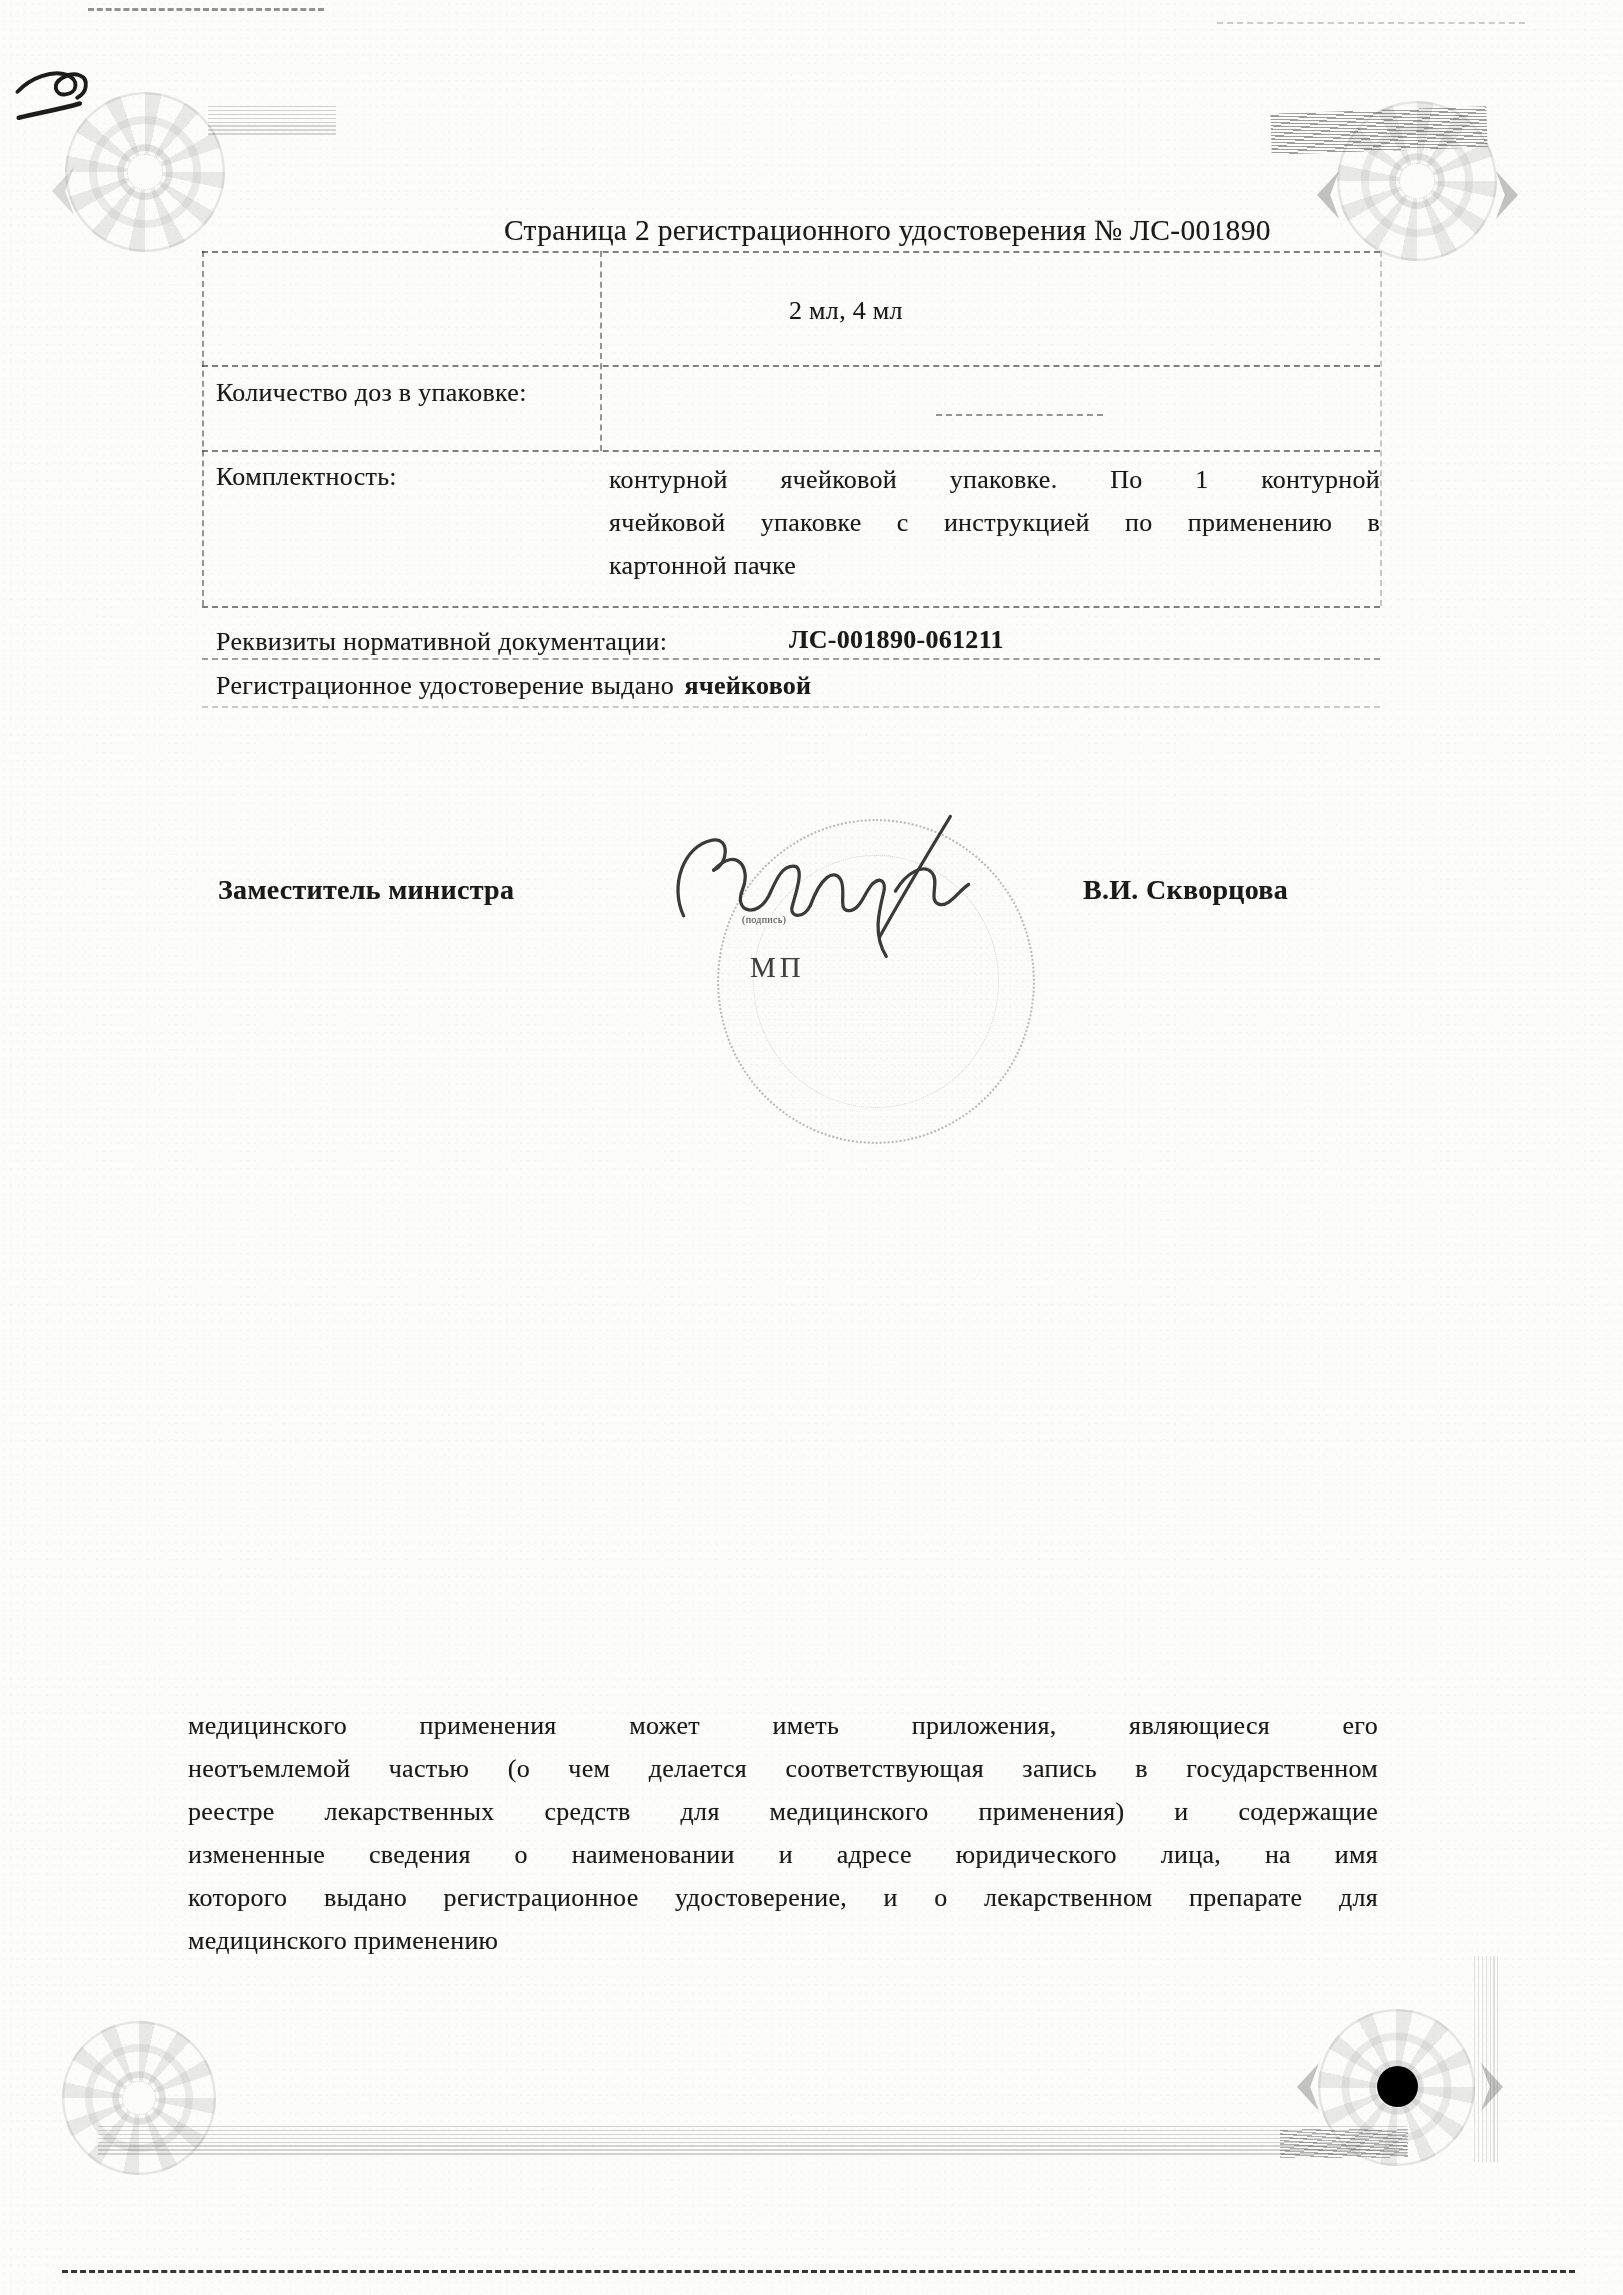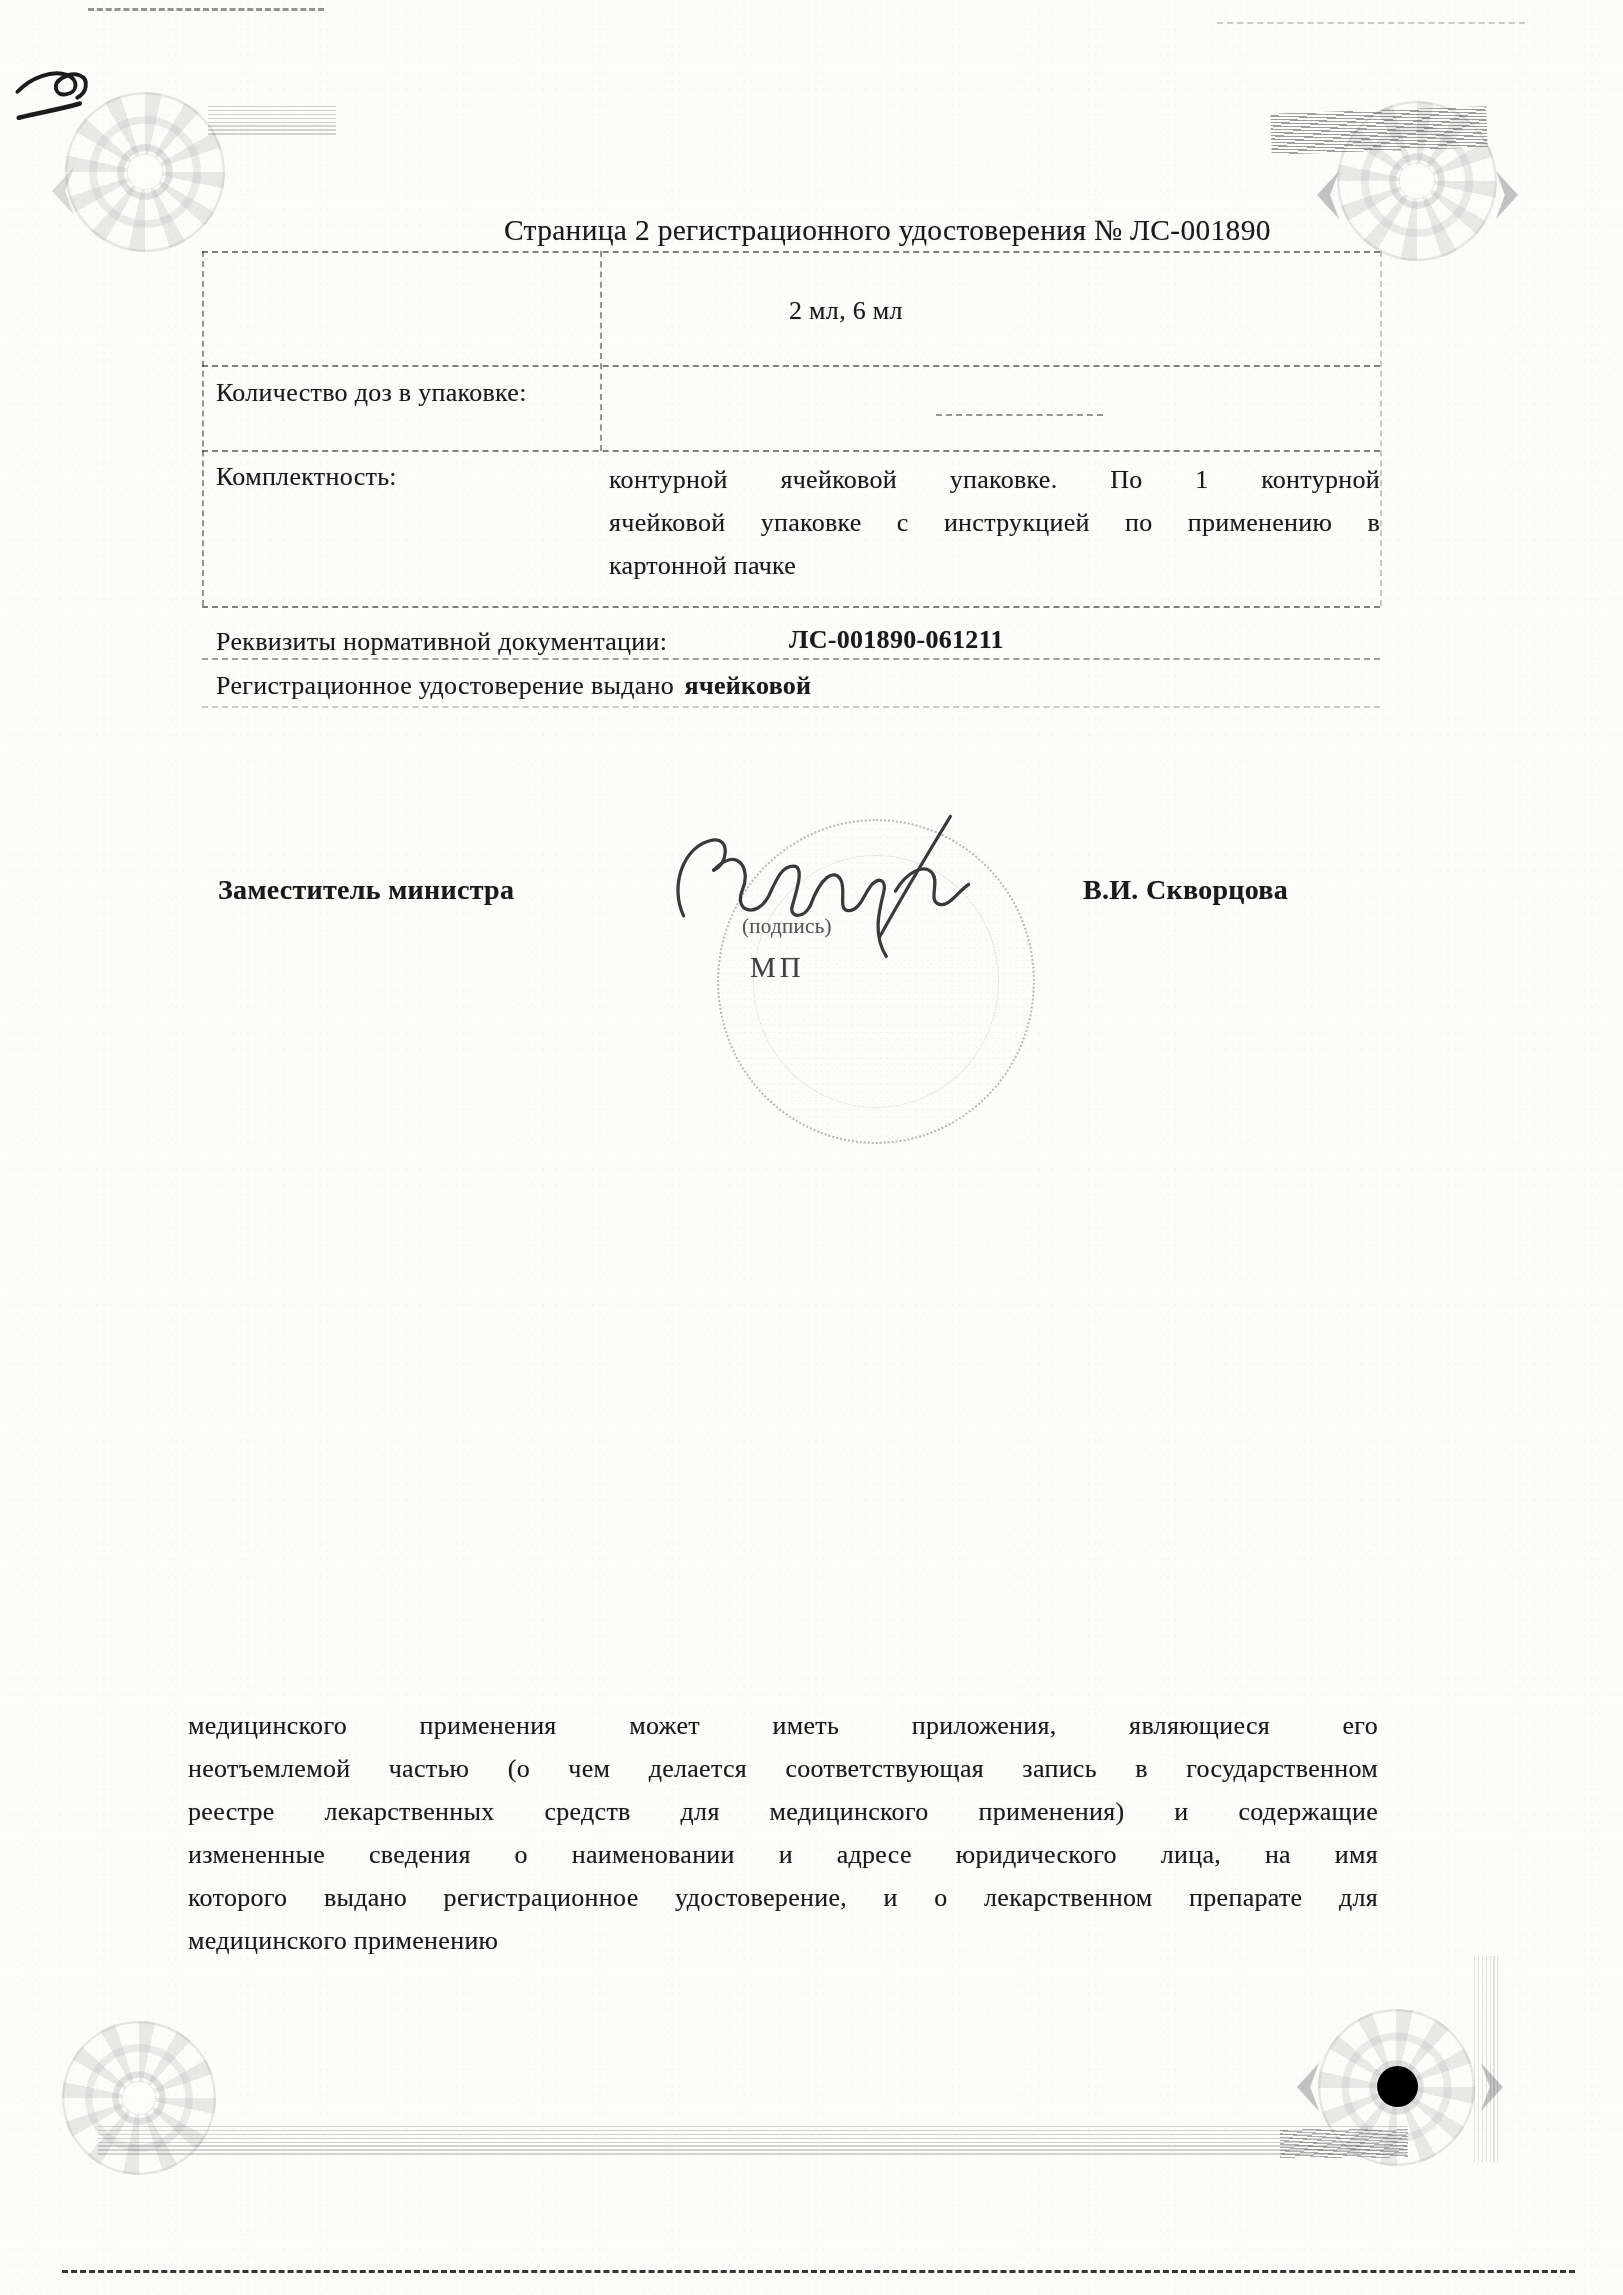--- a/index.html
+++ b/index.html
@@ -97,7 +97,7 @@
   <div class="vline" style="left:600px;top:251px;height:200px;"></div>
   <div class="vline" style="left:1380px;top:251px;height:355px;opacity:.5;"></div>
 
-  <div class="t" style="left:789px;top:295px;">2 мл, 6 мл</div>
+  <div class="t" style="left:789px;top:295px;">2 мл, 4 мл</div>
 
   <div class="t" style="left:216px;top:377px;">Количество доз в упаковке:</div>
   <div class="dashes" style="left:936px;top:414px;width:167px;border-top:2px dashed rgba(45,45,45,.5);"></div>

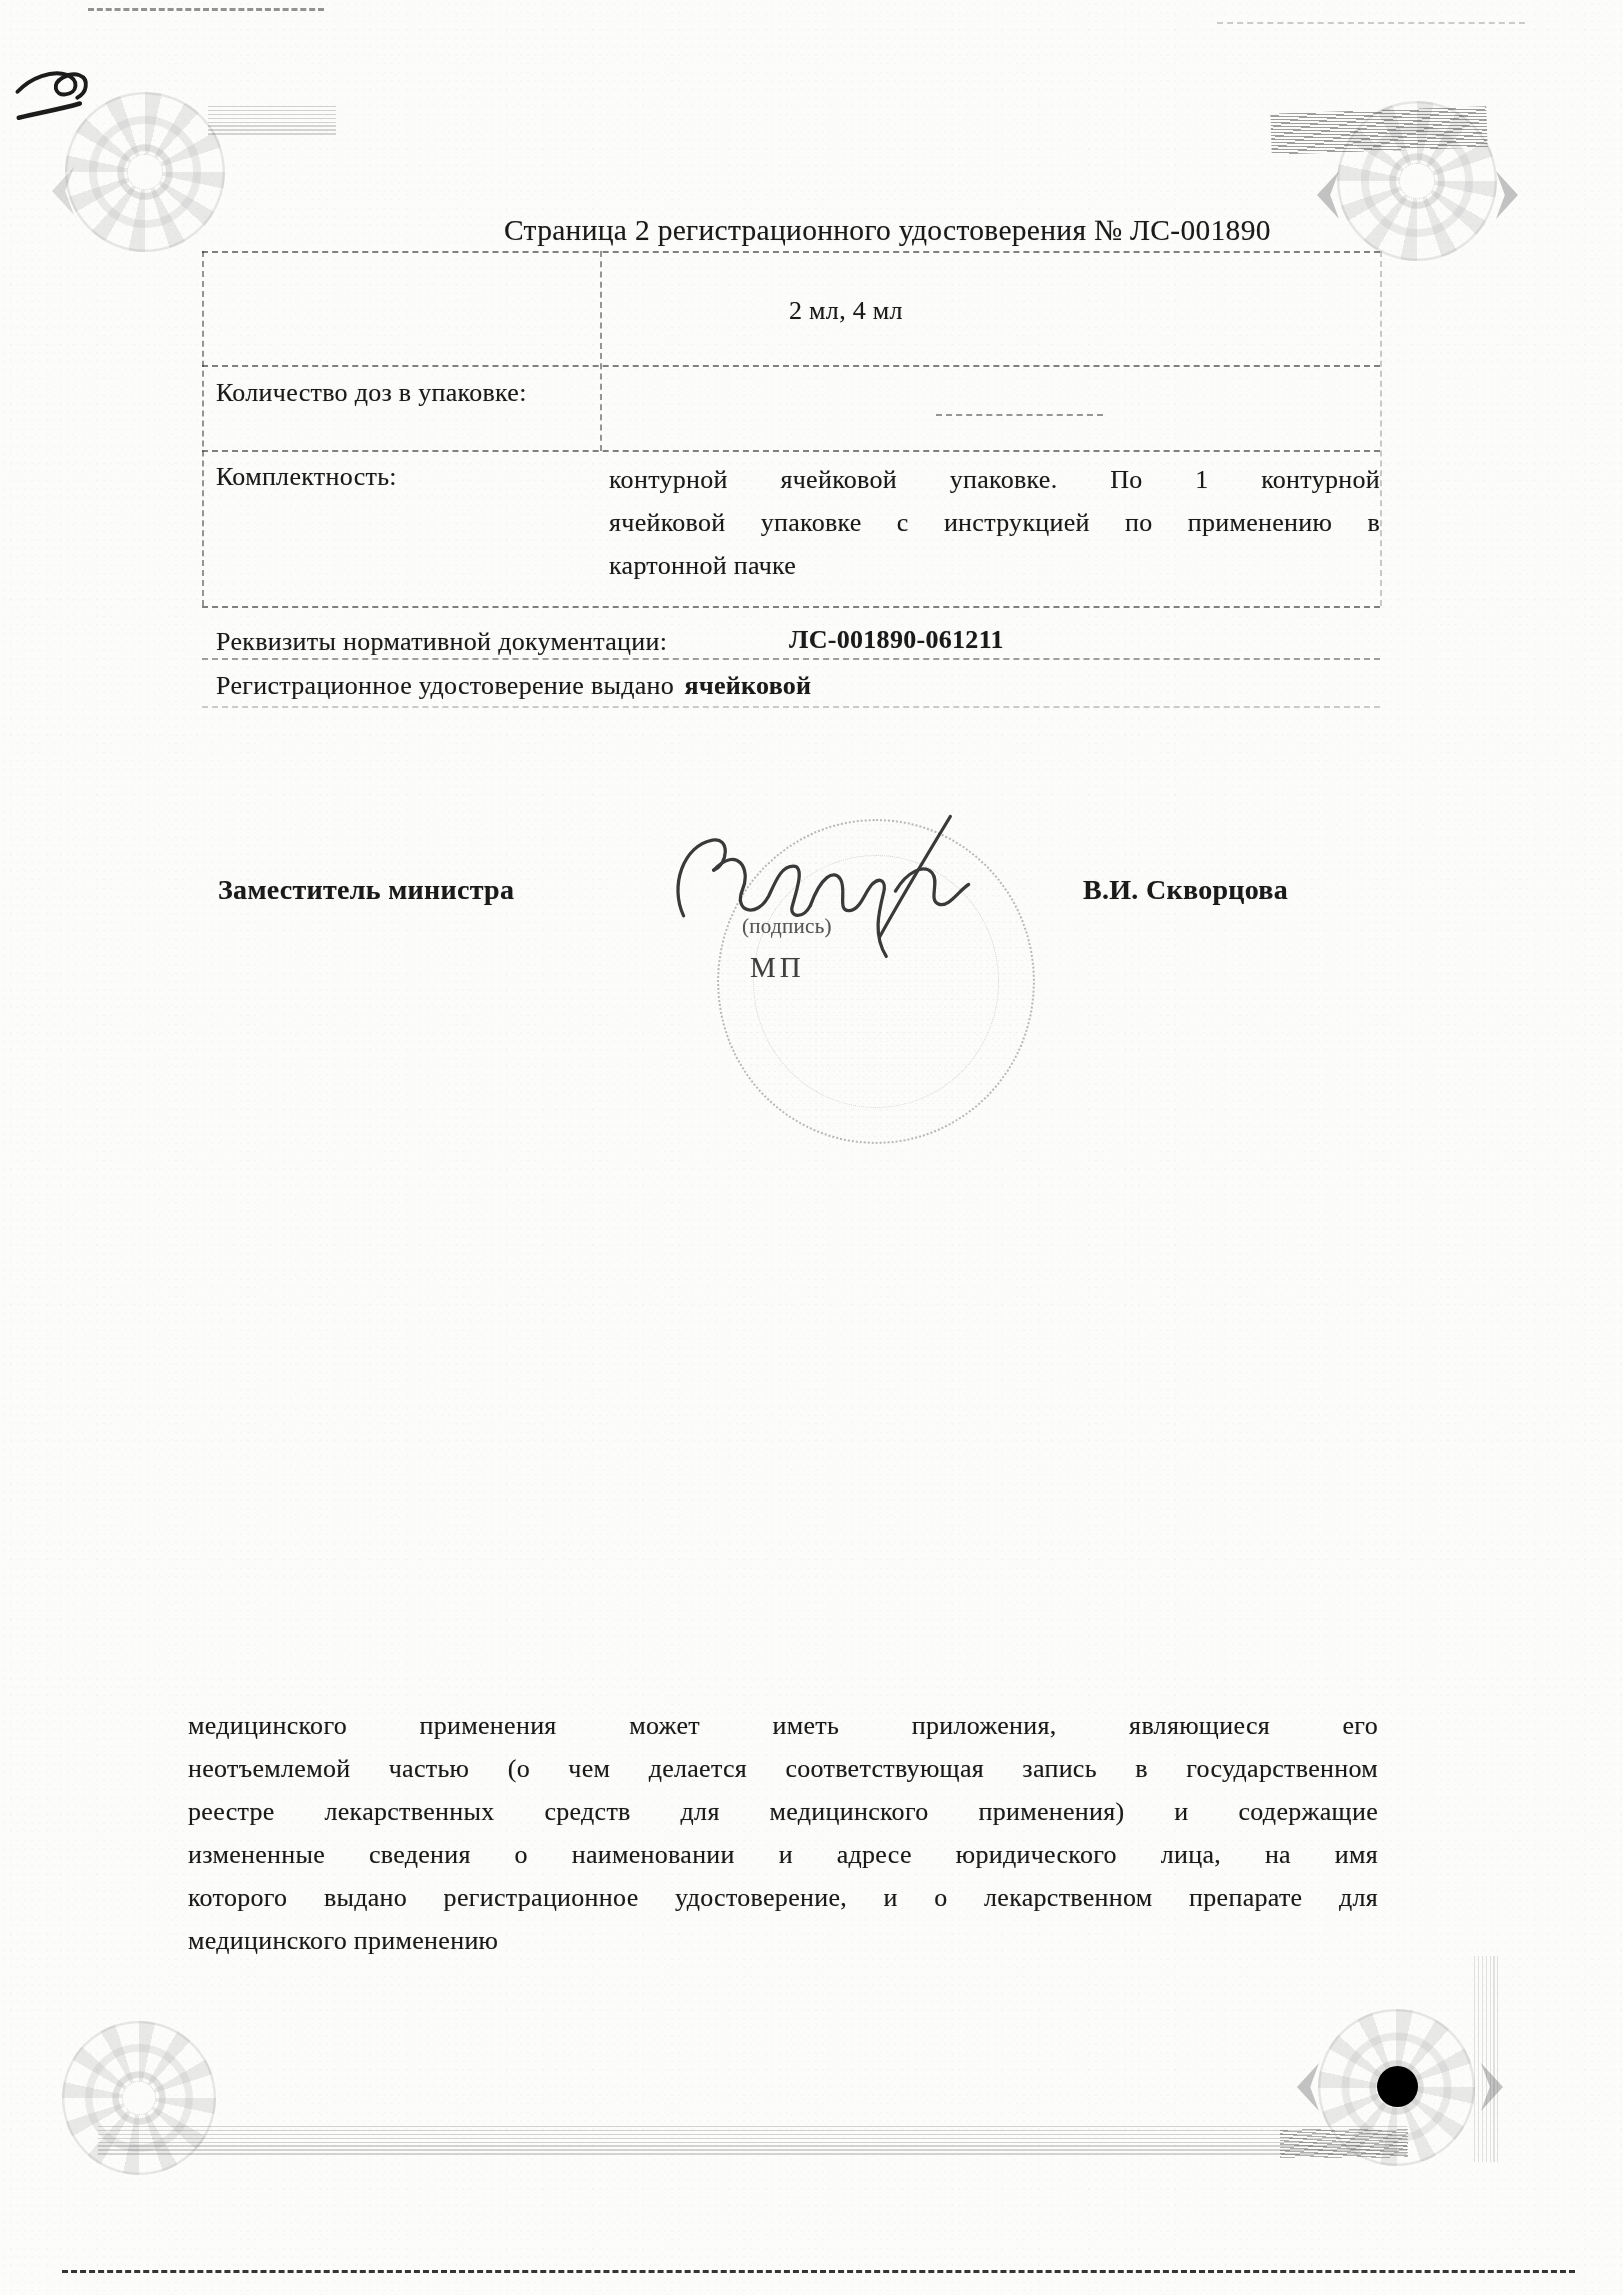--- a/index.html
+++ b/index.html
@@ -25,7 +25,7 @@
   .jlines>div:last-child{text-align-last:left;}
   .note1{ text-align:justify;text-align-last:justify;}
   .noteLines>div{line-height:43px;}
-  .caption{font-size:21px;color:#3a3a3a;opacity:.85;}
+  .caption{font-size:10px;color:#3a3a3a;opacity:.85;}
   .mp{font-size:29px;letter-spacing:3.9px;color:#2c2c2c;opacity:.9;}
   .stamp{position:absolute;border-radius:50%;
     border:2px dotted rgba(105,105,105,.5);

